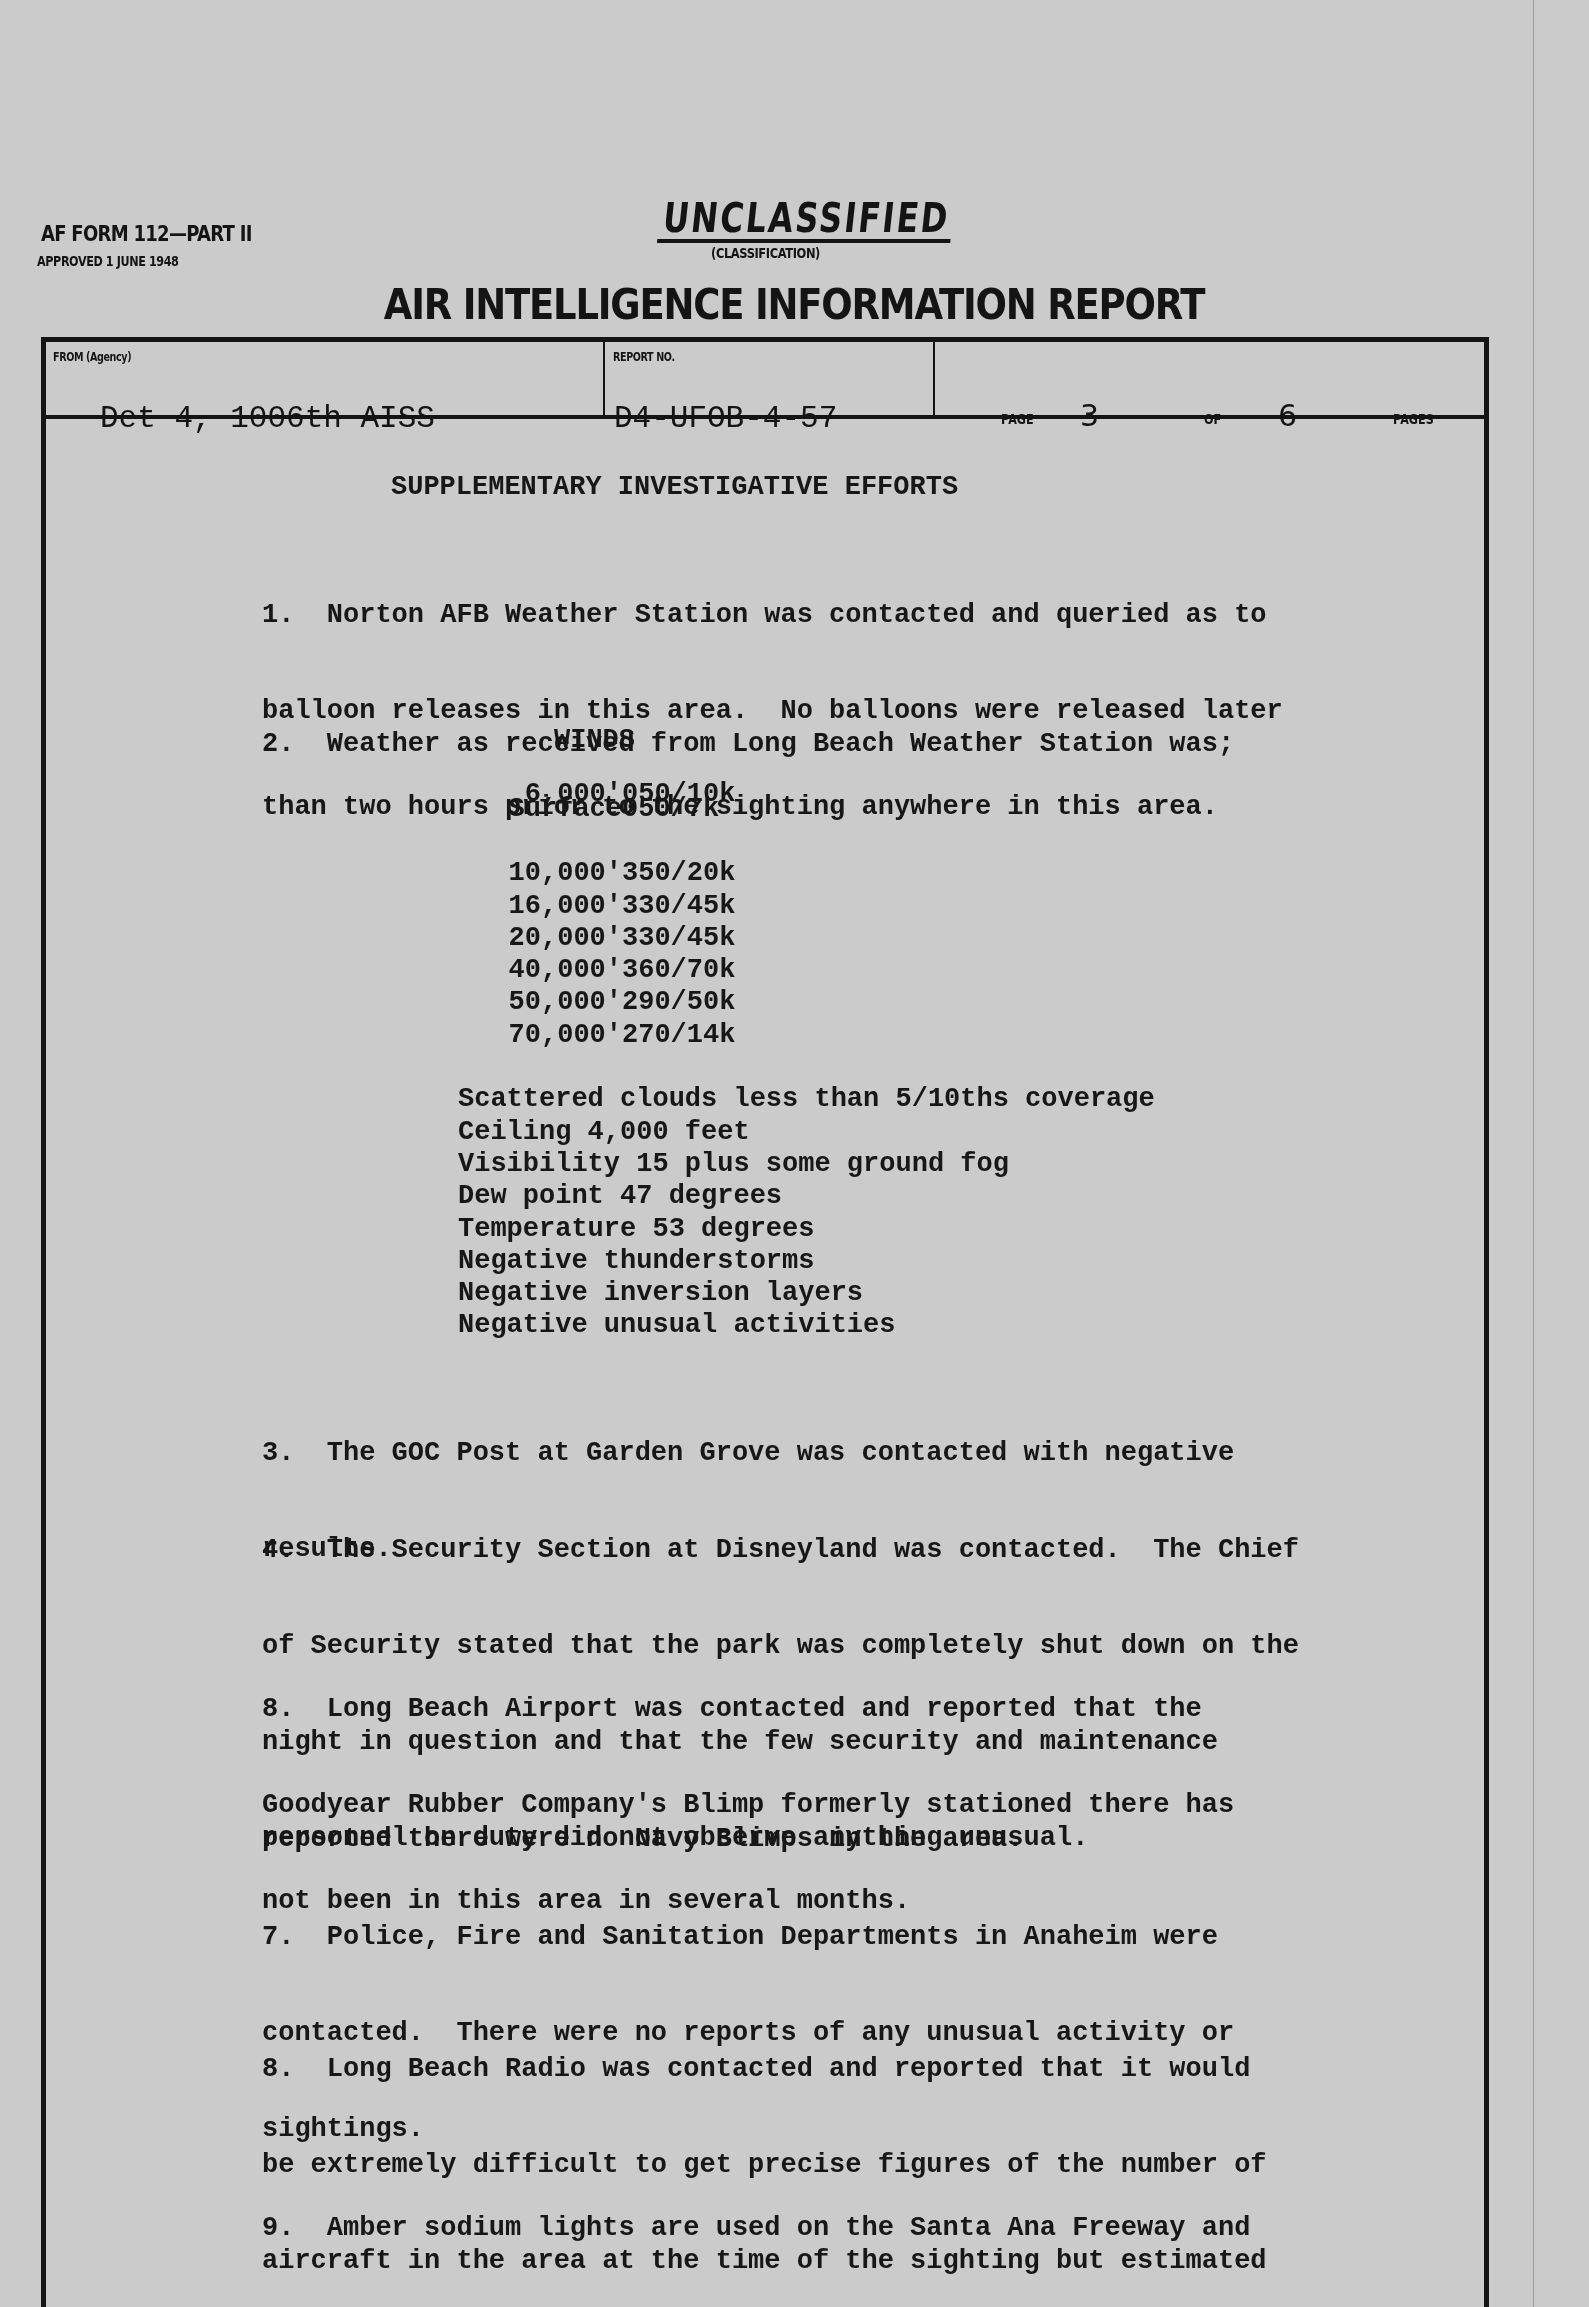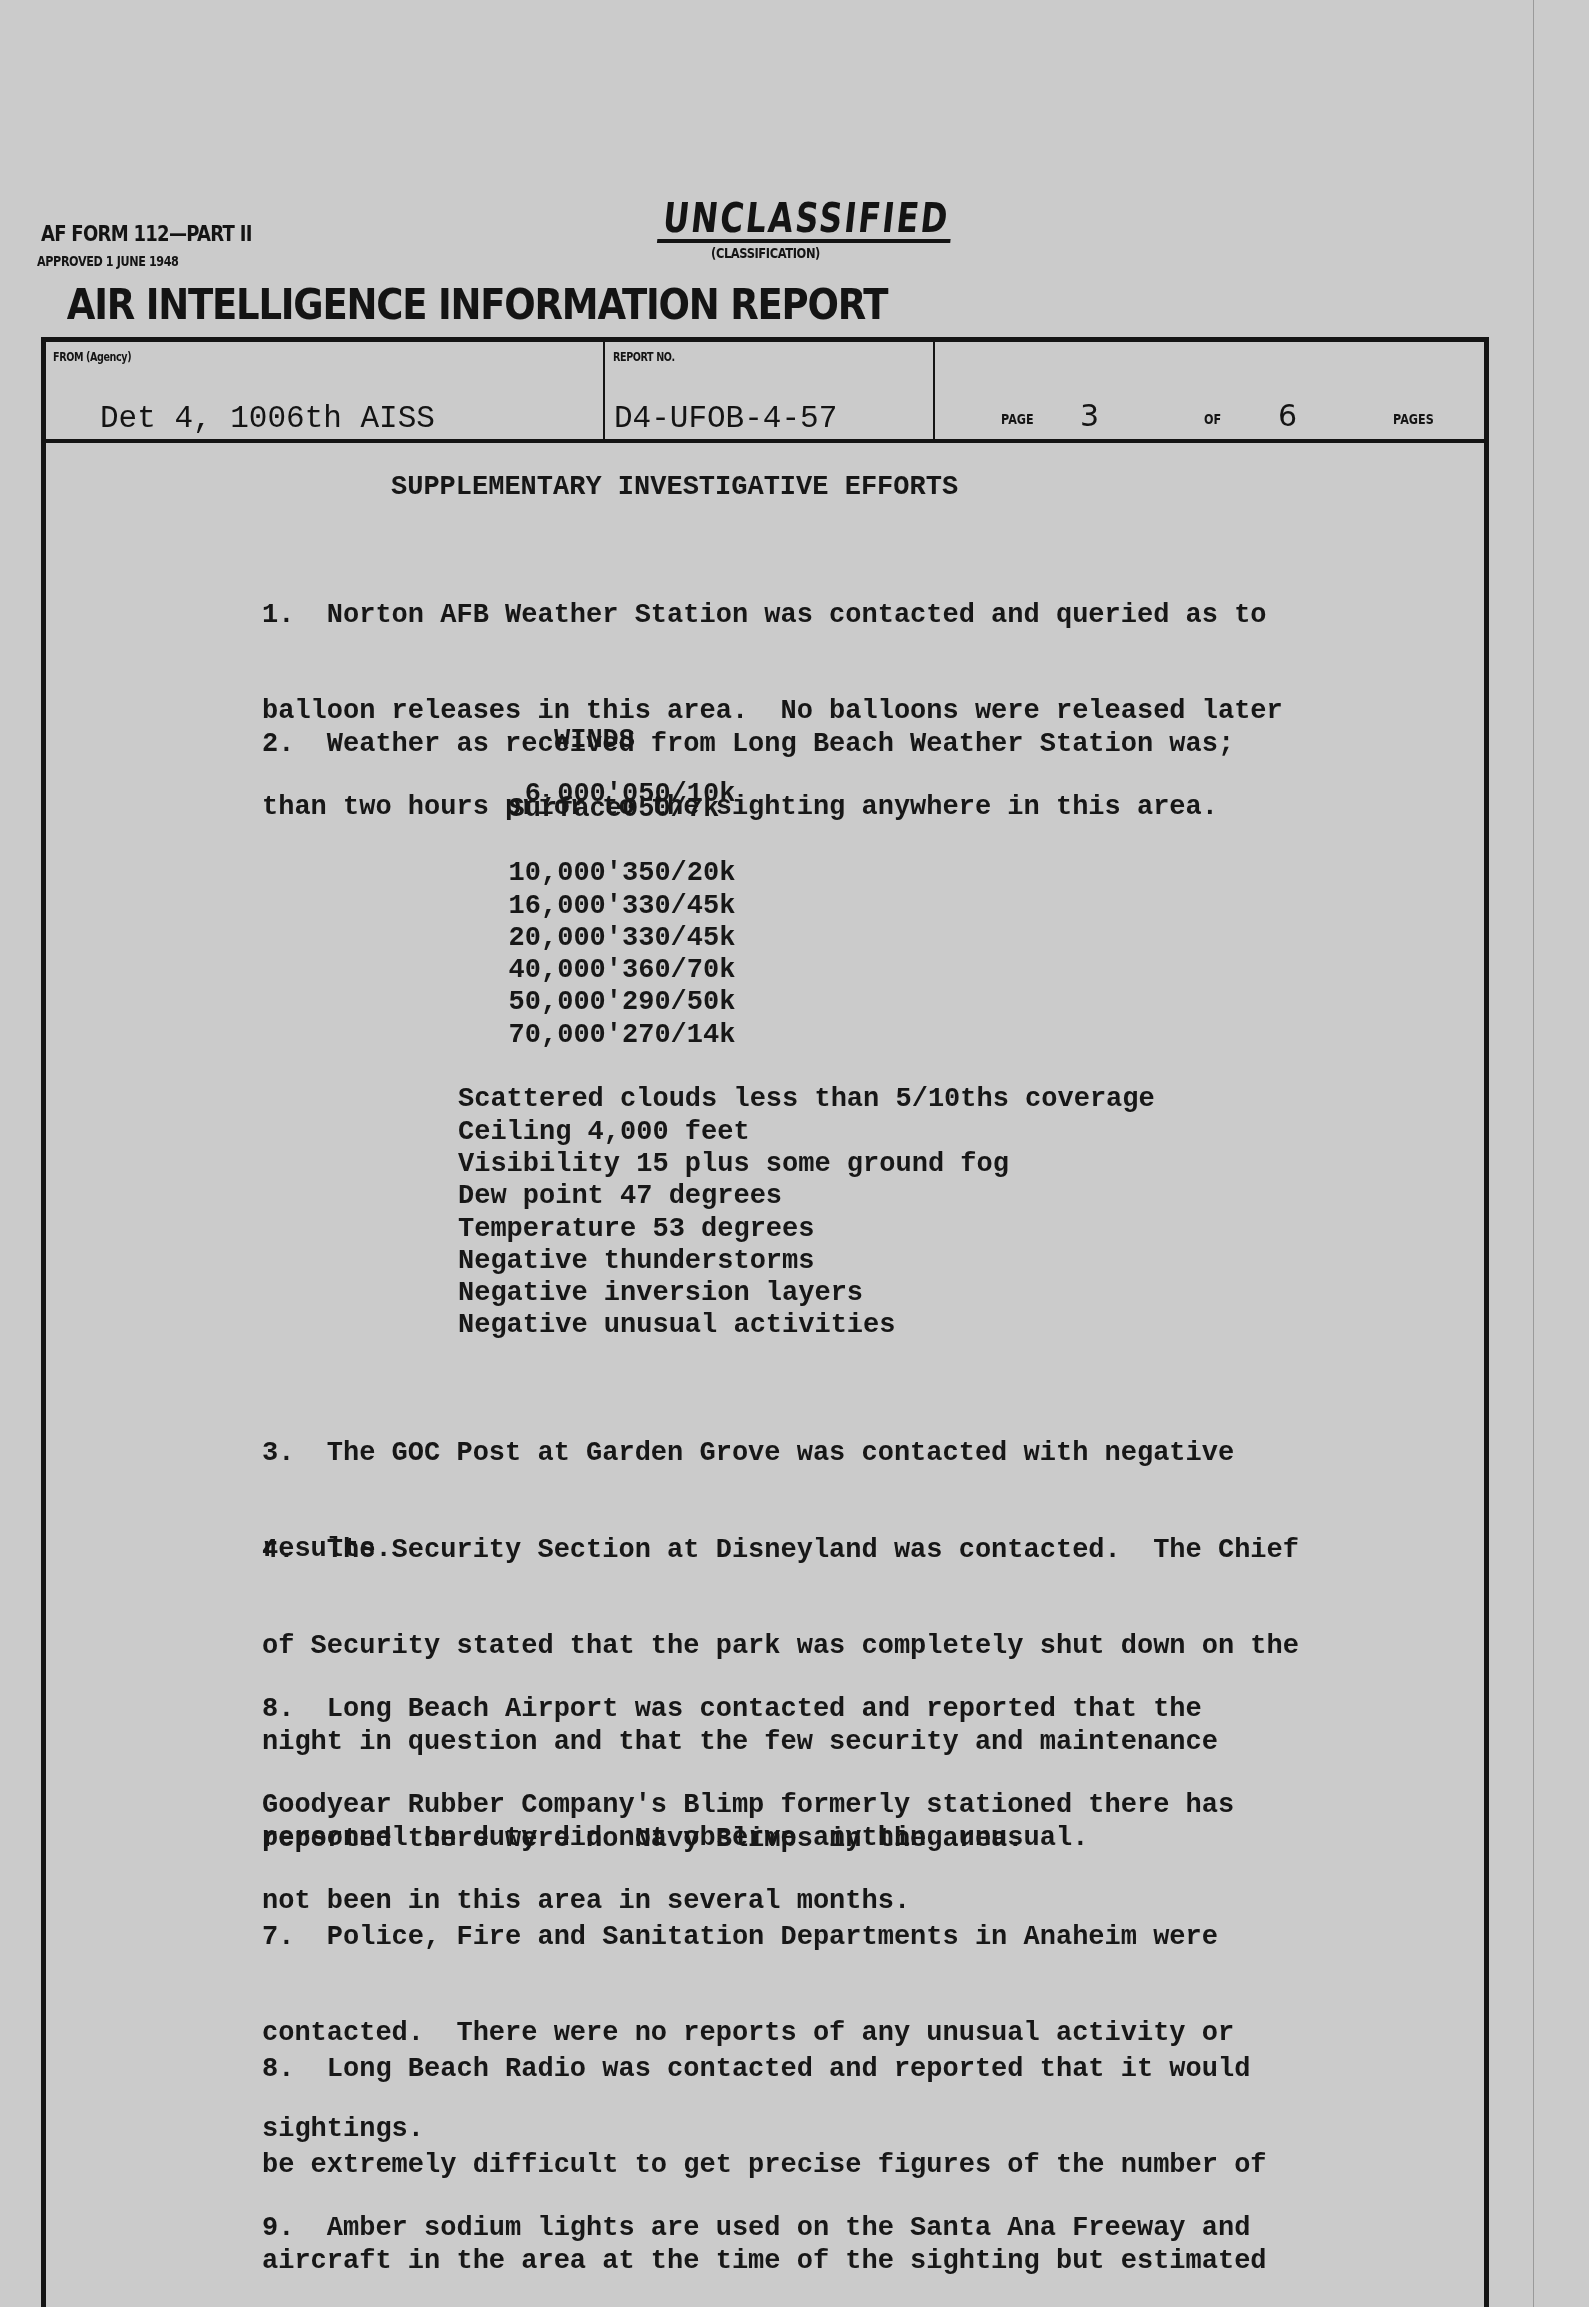--- a/index.html
+++ b/index.html
@@ -27,7 +27,7 @@
     line-height: 1;
   }
   .stamp-sub { font-size: 14px; letter-spacing: -0.5px; transform: scaleX(0.82); display: block; margin-top: 1.8px; }
-  #report-title { left: 0; width: 1589px; top: 279px; text-align: left; font-size: 43px; letter-spacing: -1.4px; }
+  #report-title { left: 0; width: 1589px; top: 279px; text-align: center; font-size: 43px; letter-spacing: -1.4px; }
   #report-title span { display: inline-block; transform: scaleX(0.86); }
 
   

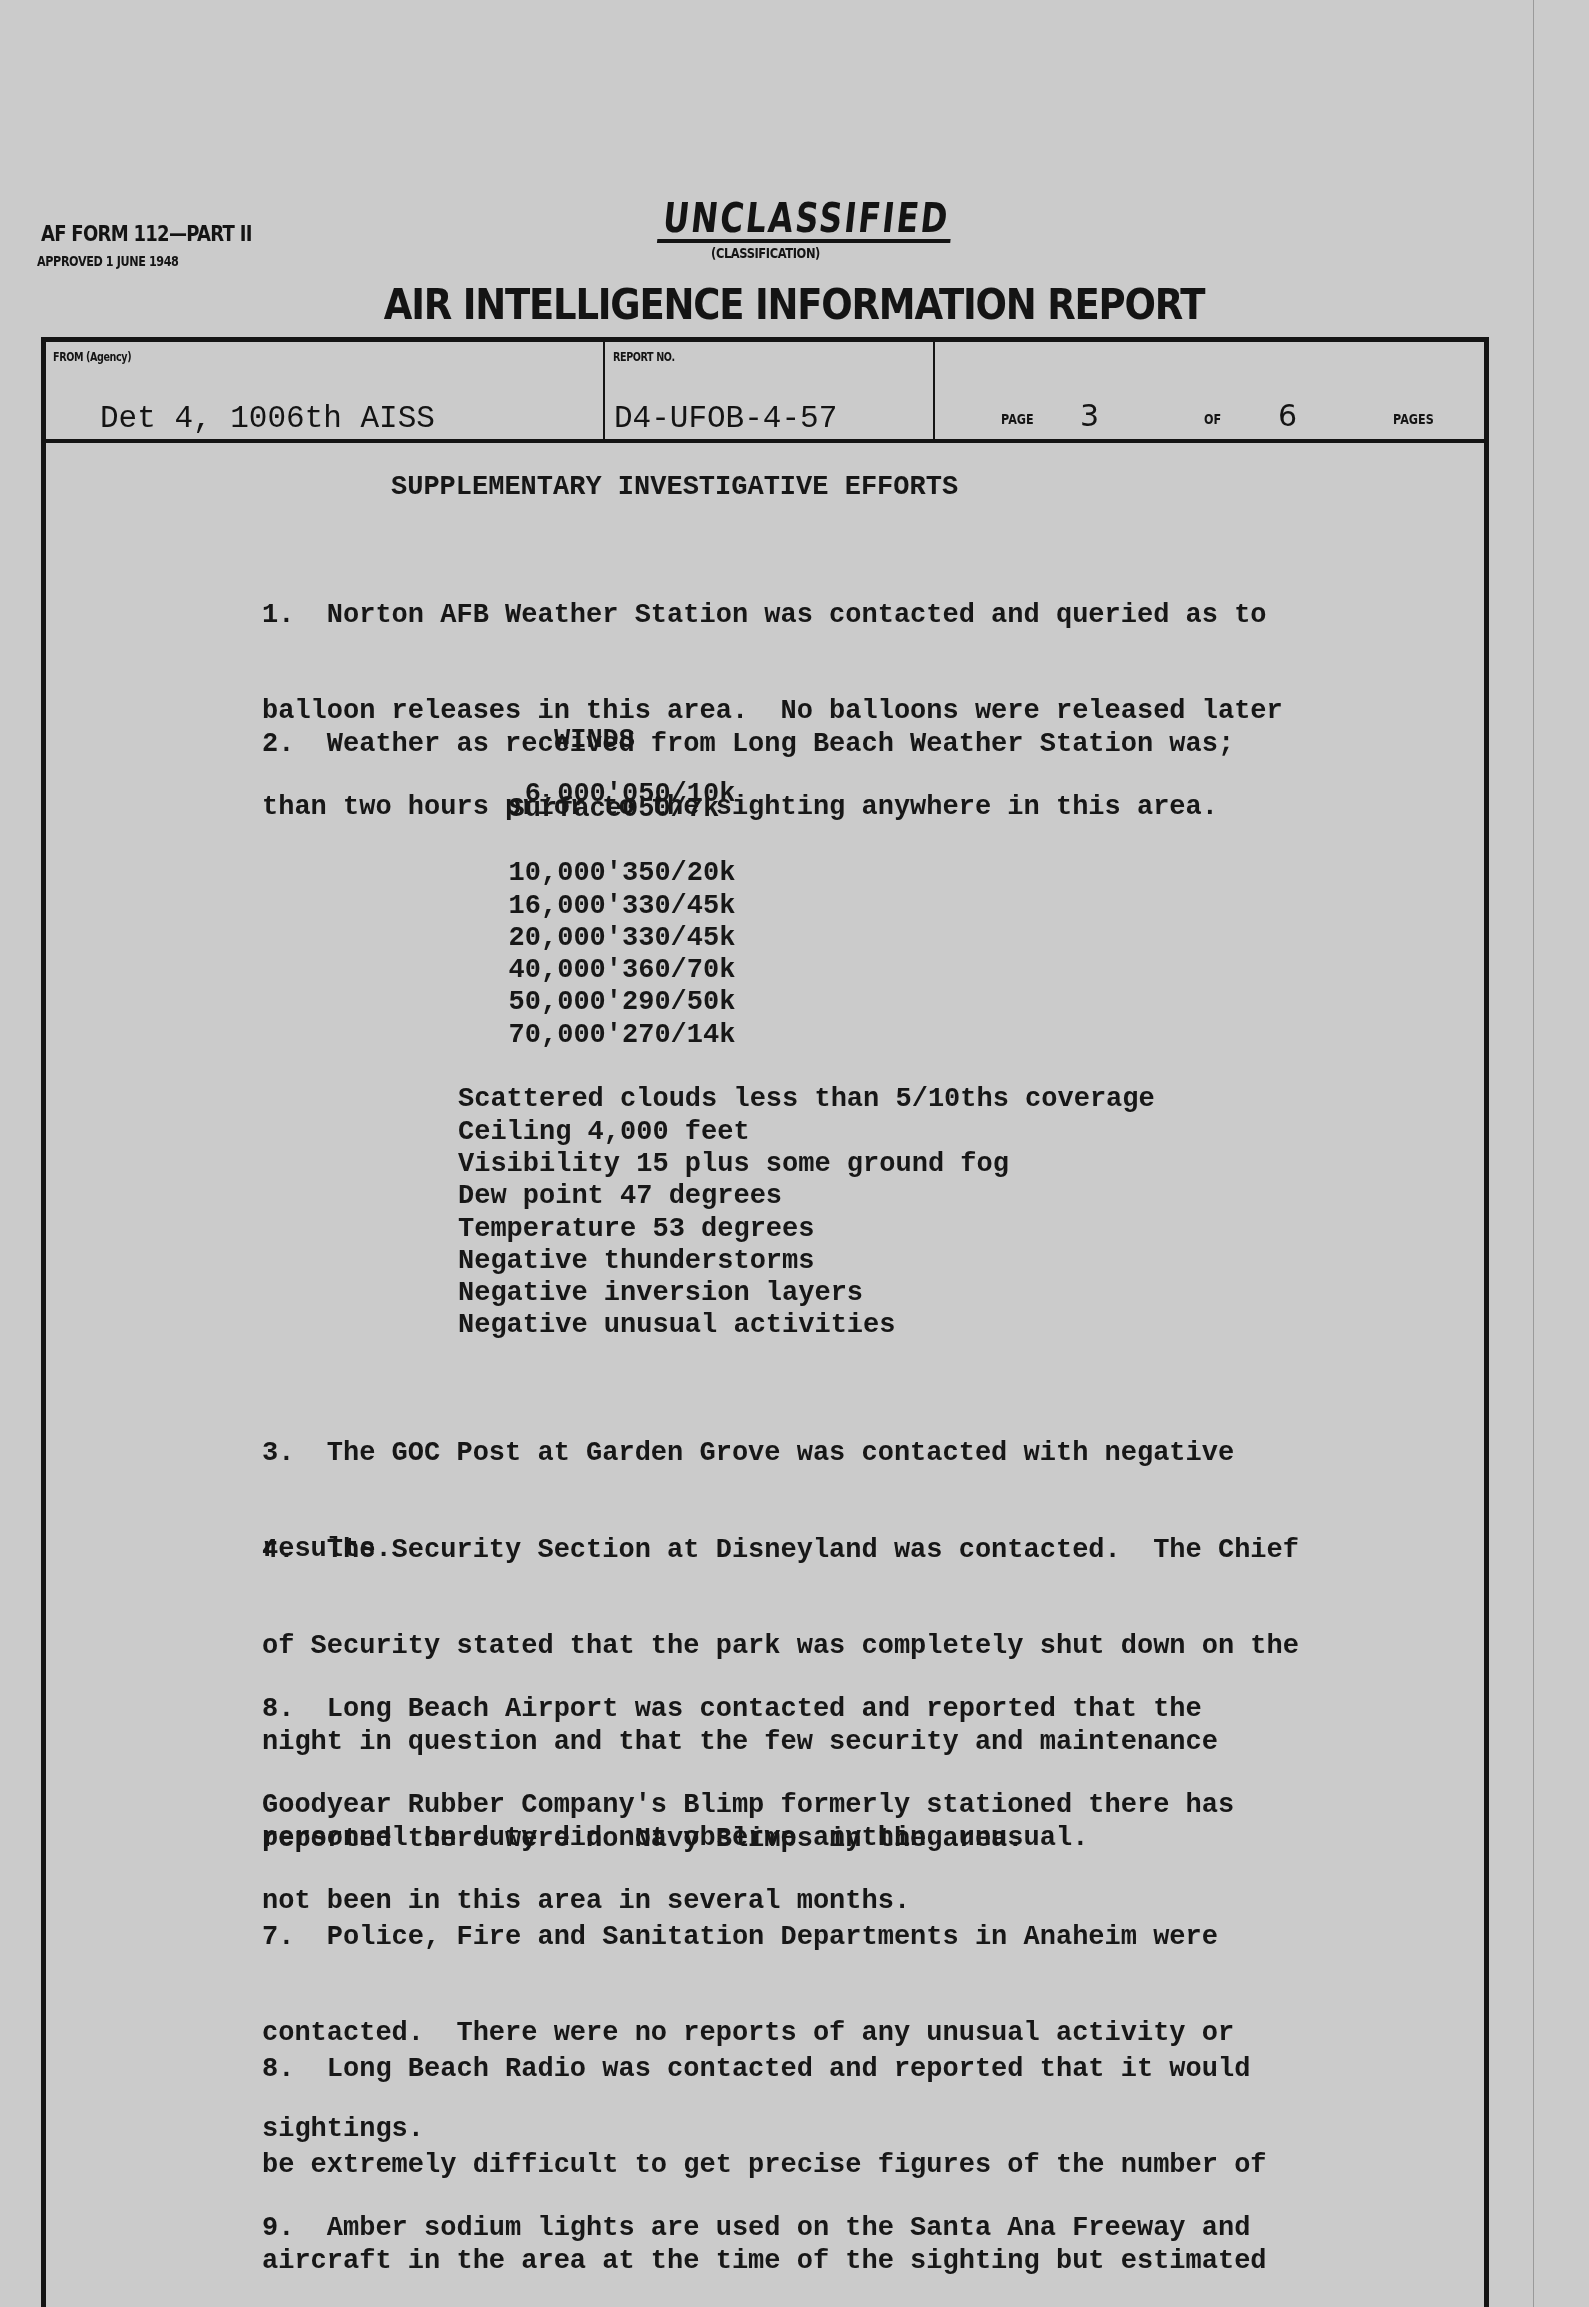--- a/index.html
+++ b/index.html
@@ -36,7 +36,7 @@
     border: 5.5px solid #141414; box-sizing: border-box;
   }
   #header-row {
-    position: absolute; left: 0; top: 0; right: 0; height: 101px;
+    position: absolute; left: 0; top: 0; right: 0; height: 77px;
     border-bottom: 4.2px solid #141414; box-sizing: border-box;
   }
   .cell-divider { position: absolute; top: 0; bottom: 0; width: 2.3px; background: #141414; }

